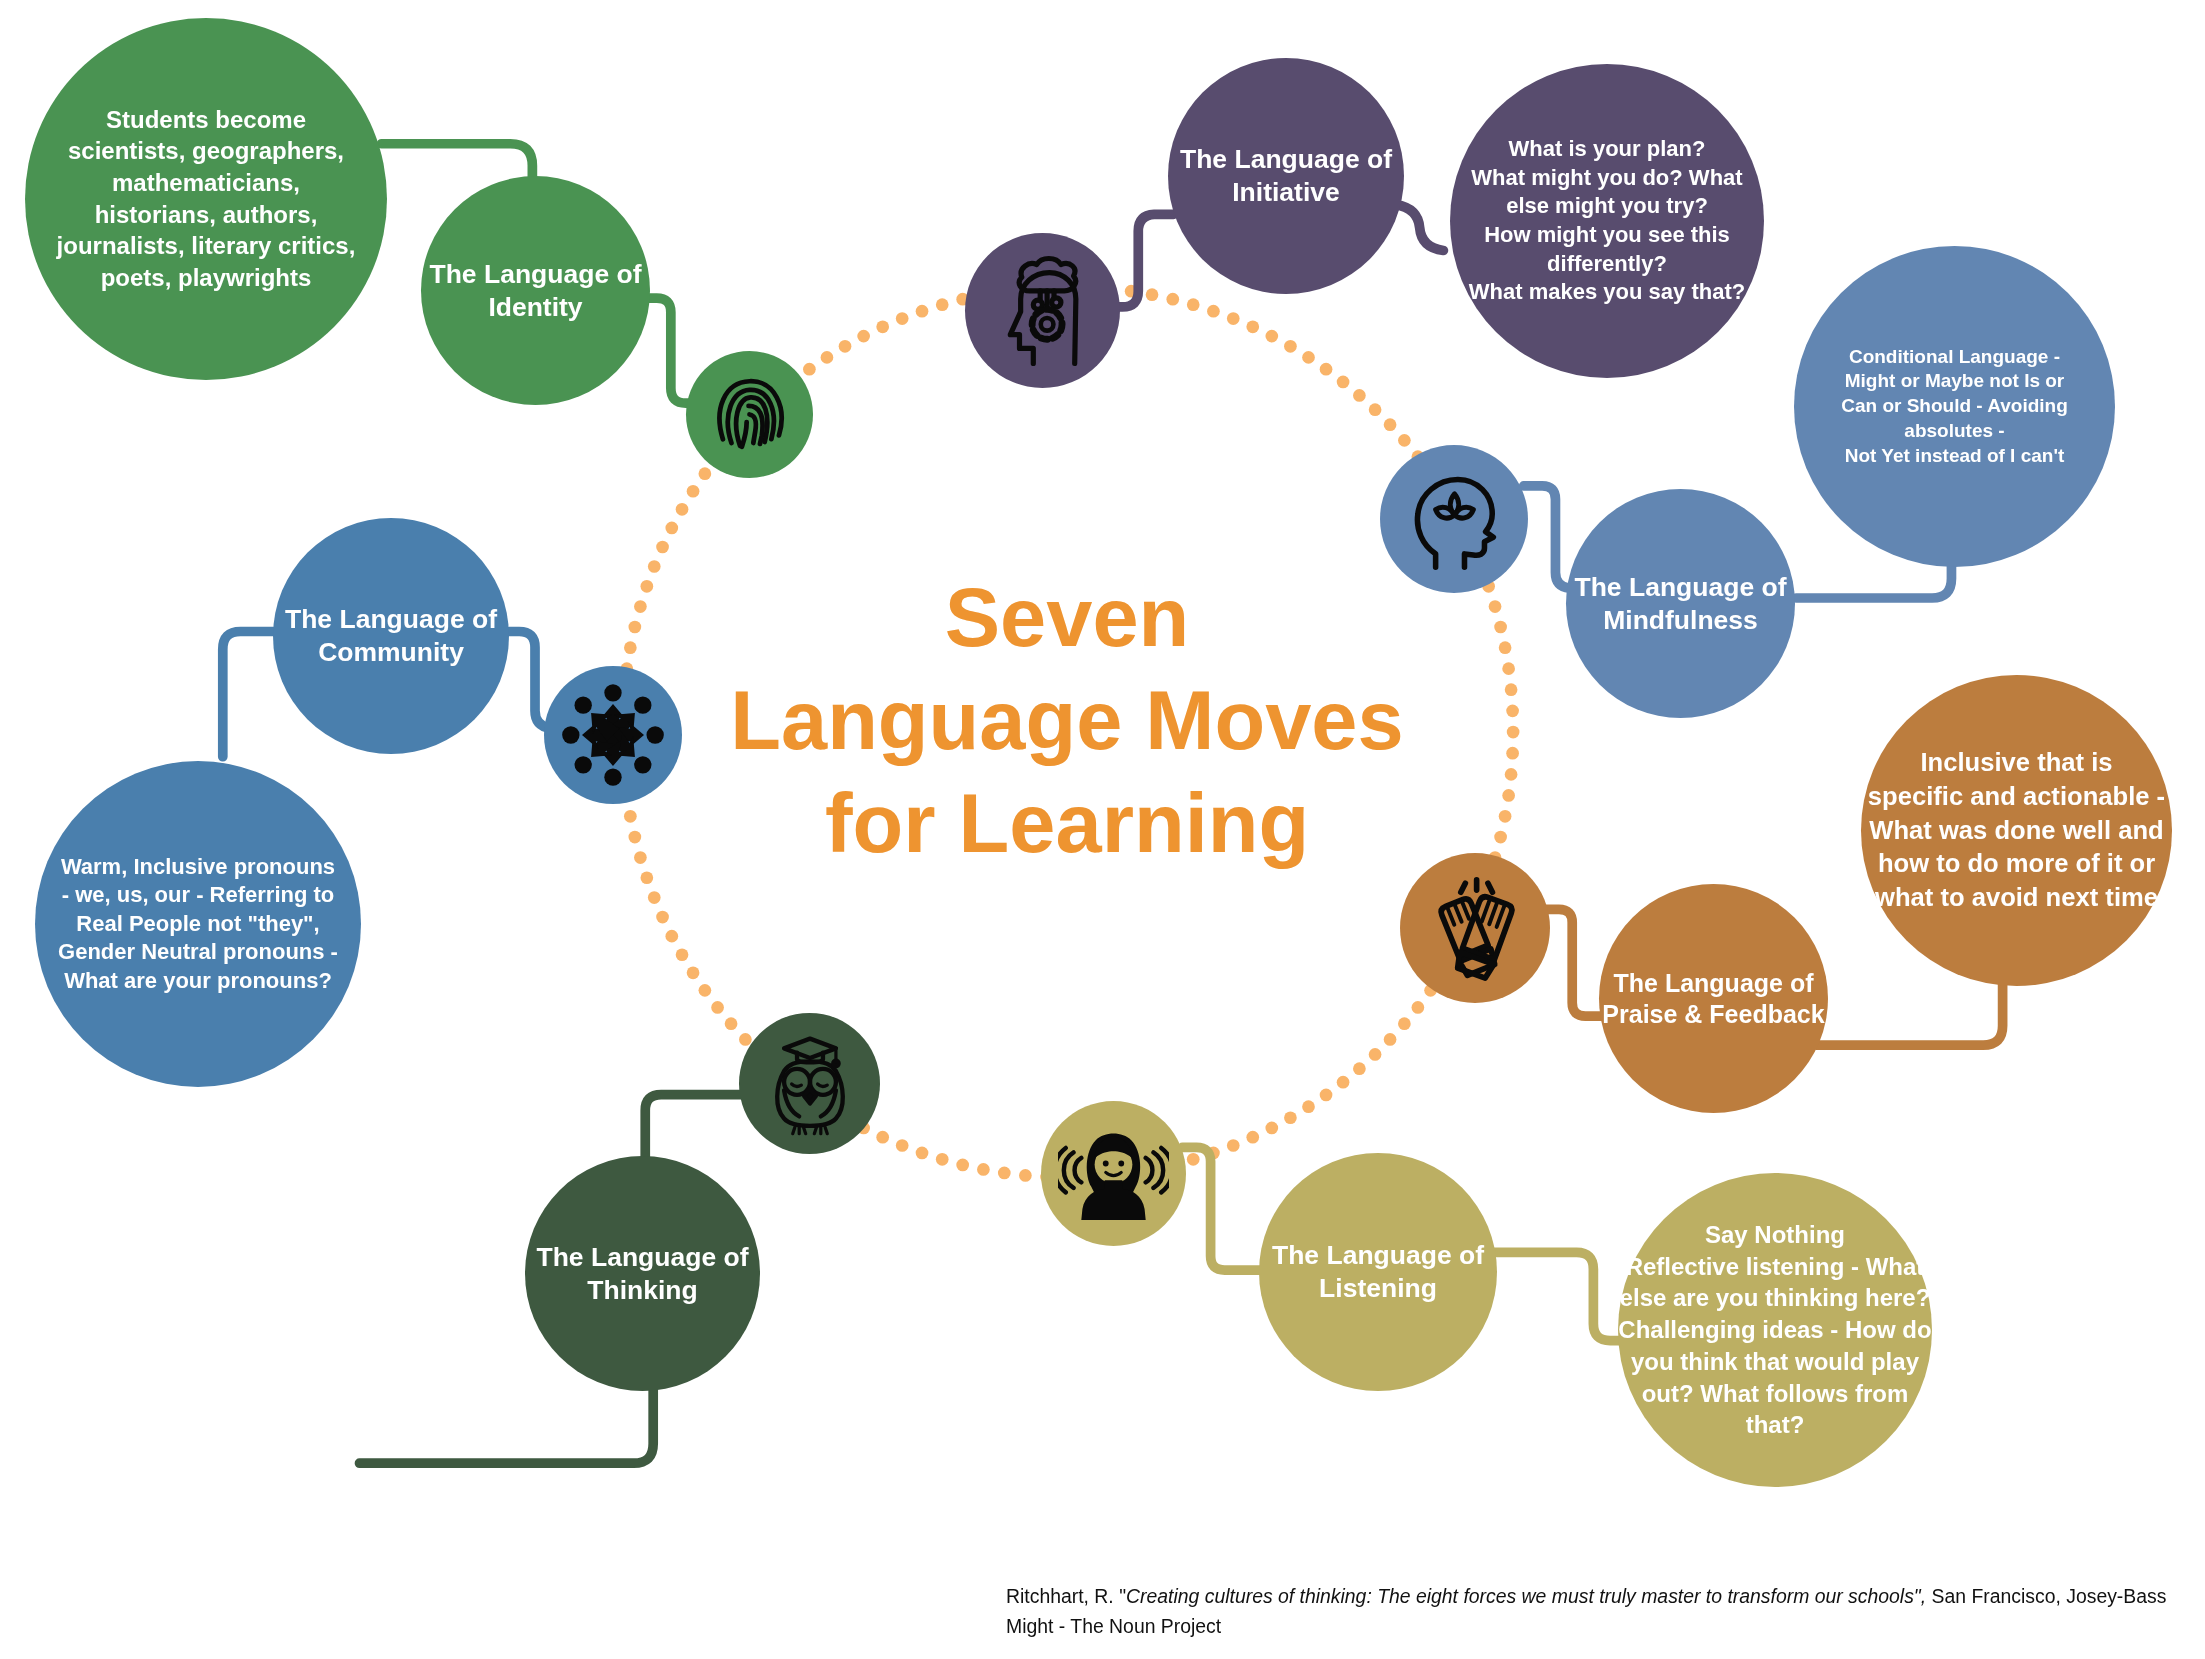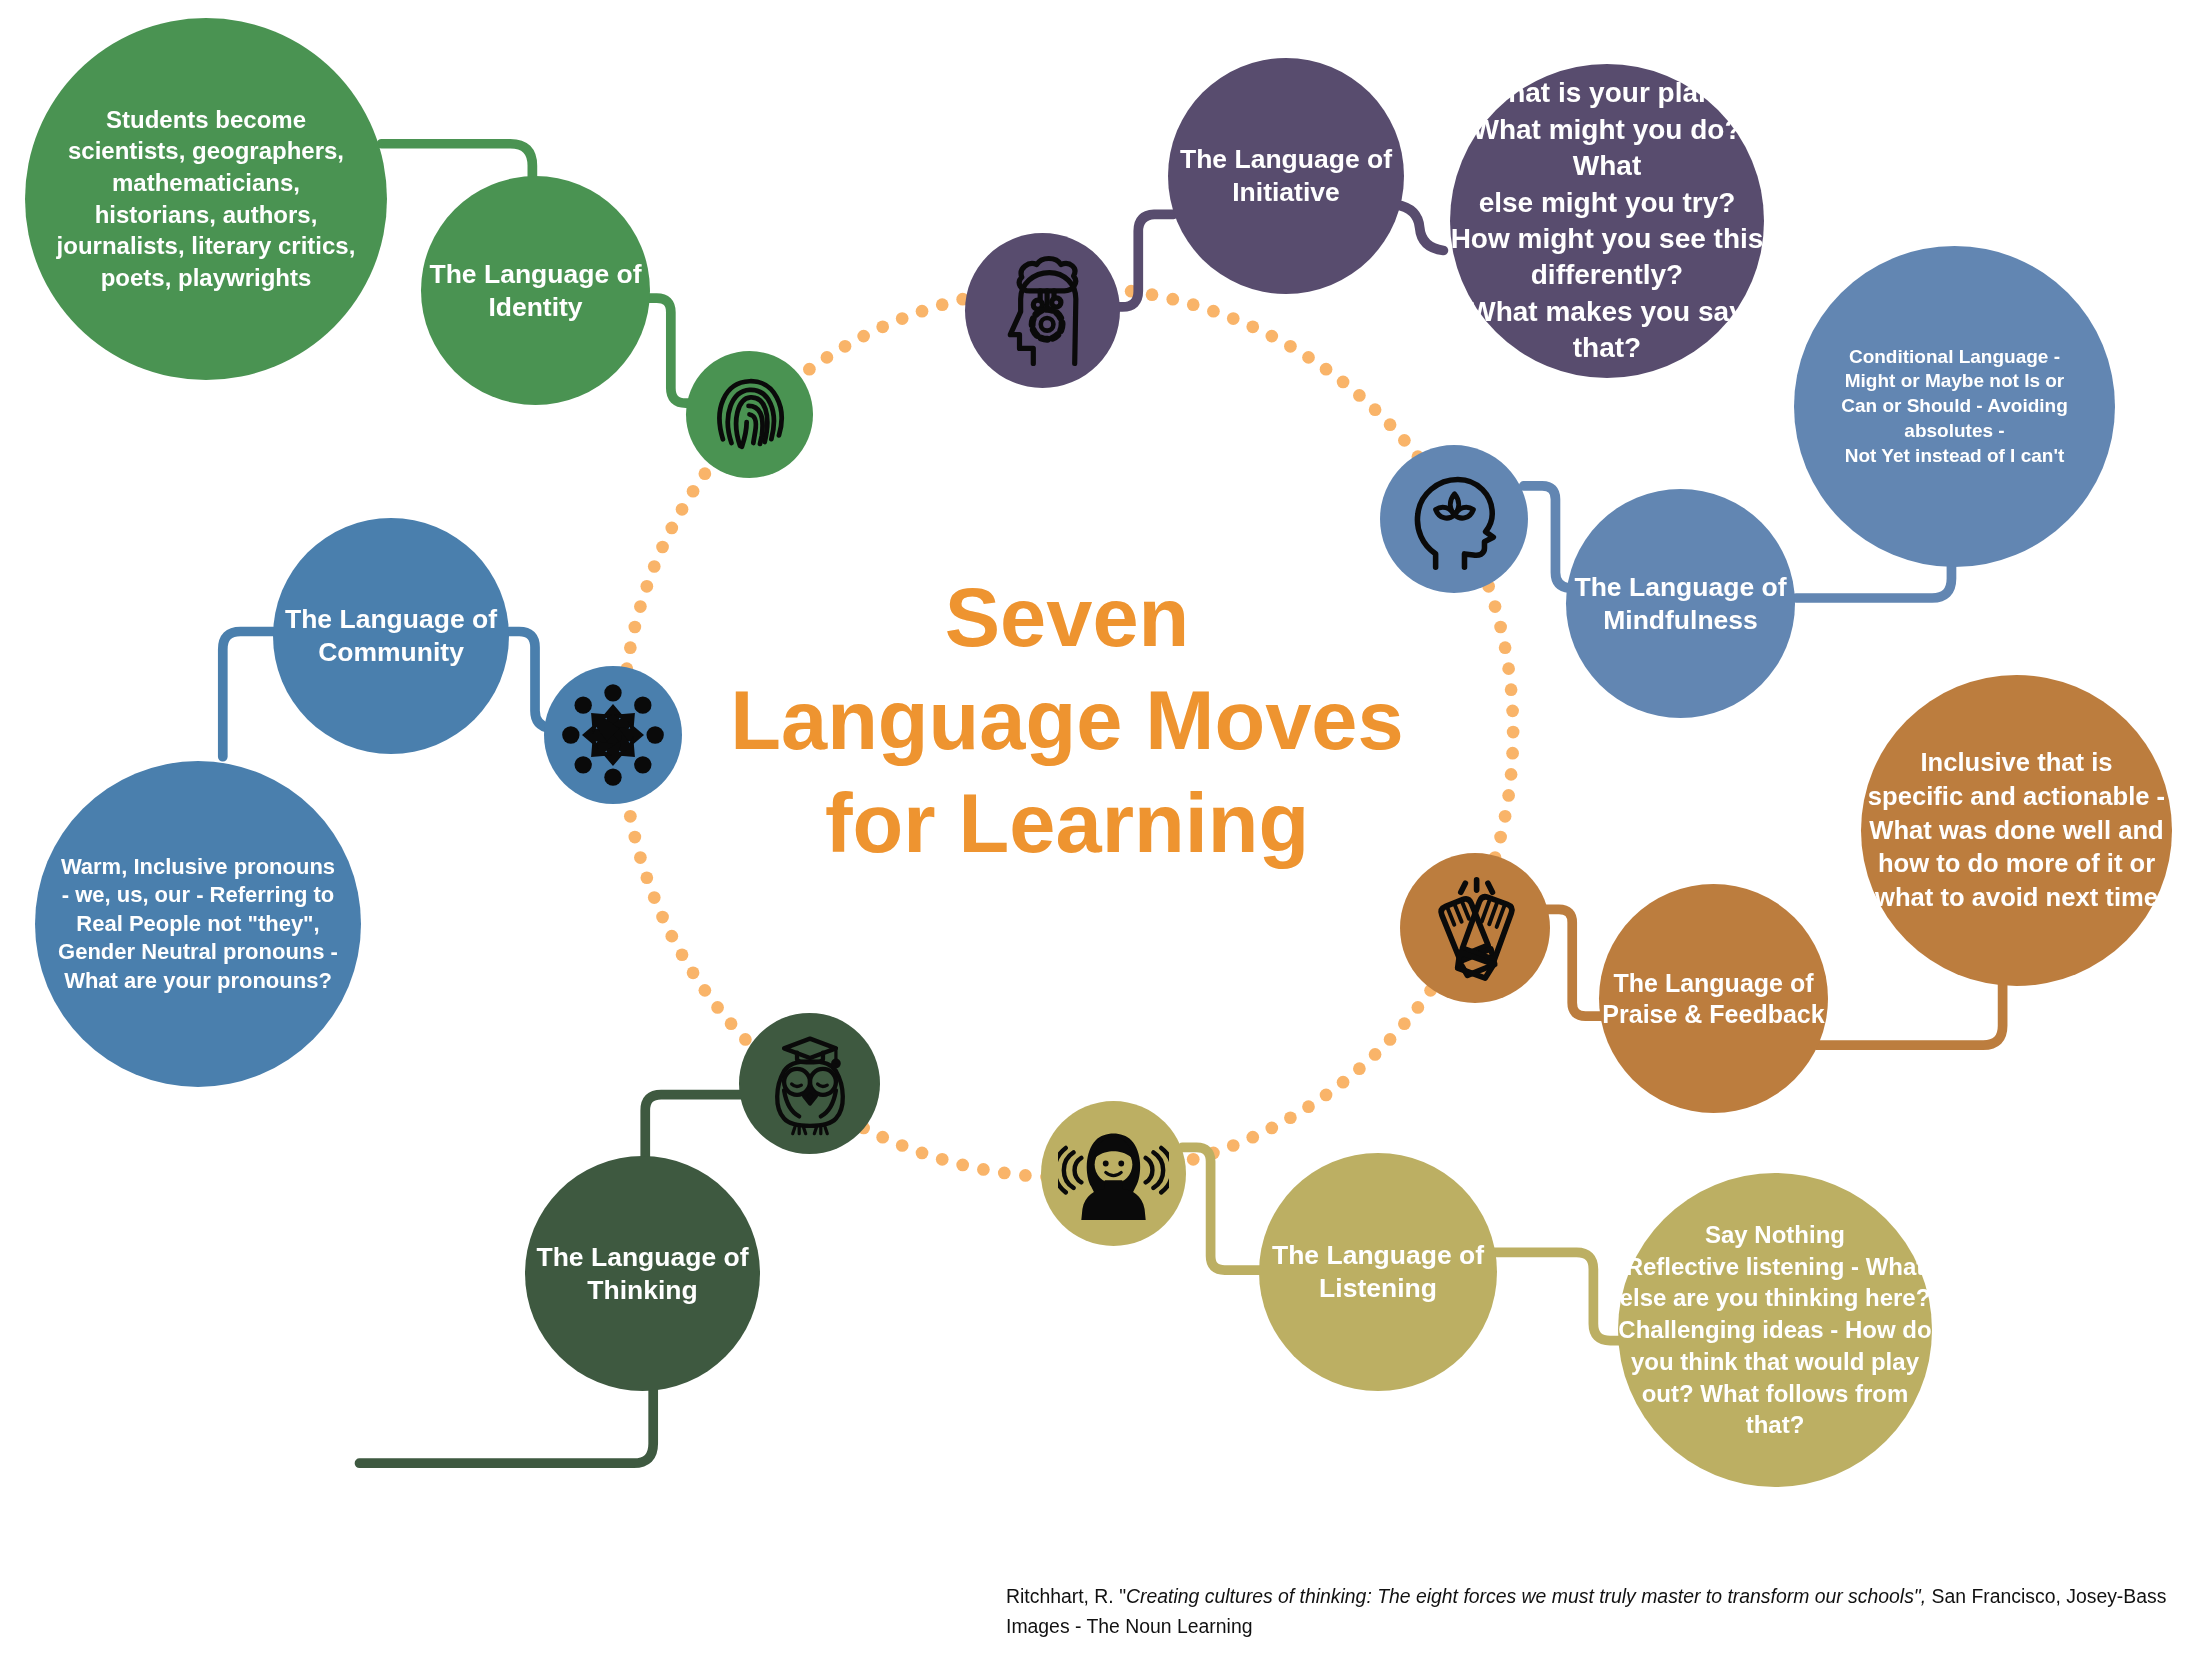--- a/index.html
+++ b/index.html
@@ -13,7 +13,7 @@
   .label{font-size:26.5px;line-height:1.24;}
   .label-sm{font-size:25px;line-height:1.24;}
   .d-identity{font-size:24px;line-height:1.32;justify-content:center;}
-  .d-initiative{font-size:28px;line-height:1.30;}
+  .d-initiative{font-size:22px;line-height:1.30;}
   .d-mind{font-size:19px;line-height:1.30;justify-content:center;}
   .d-praise{font-size:25.6px;line-height:1.32;}
   .d-listen{font-size:24px;line-height:1.32;}

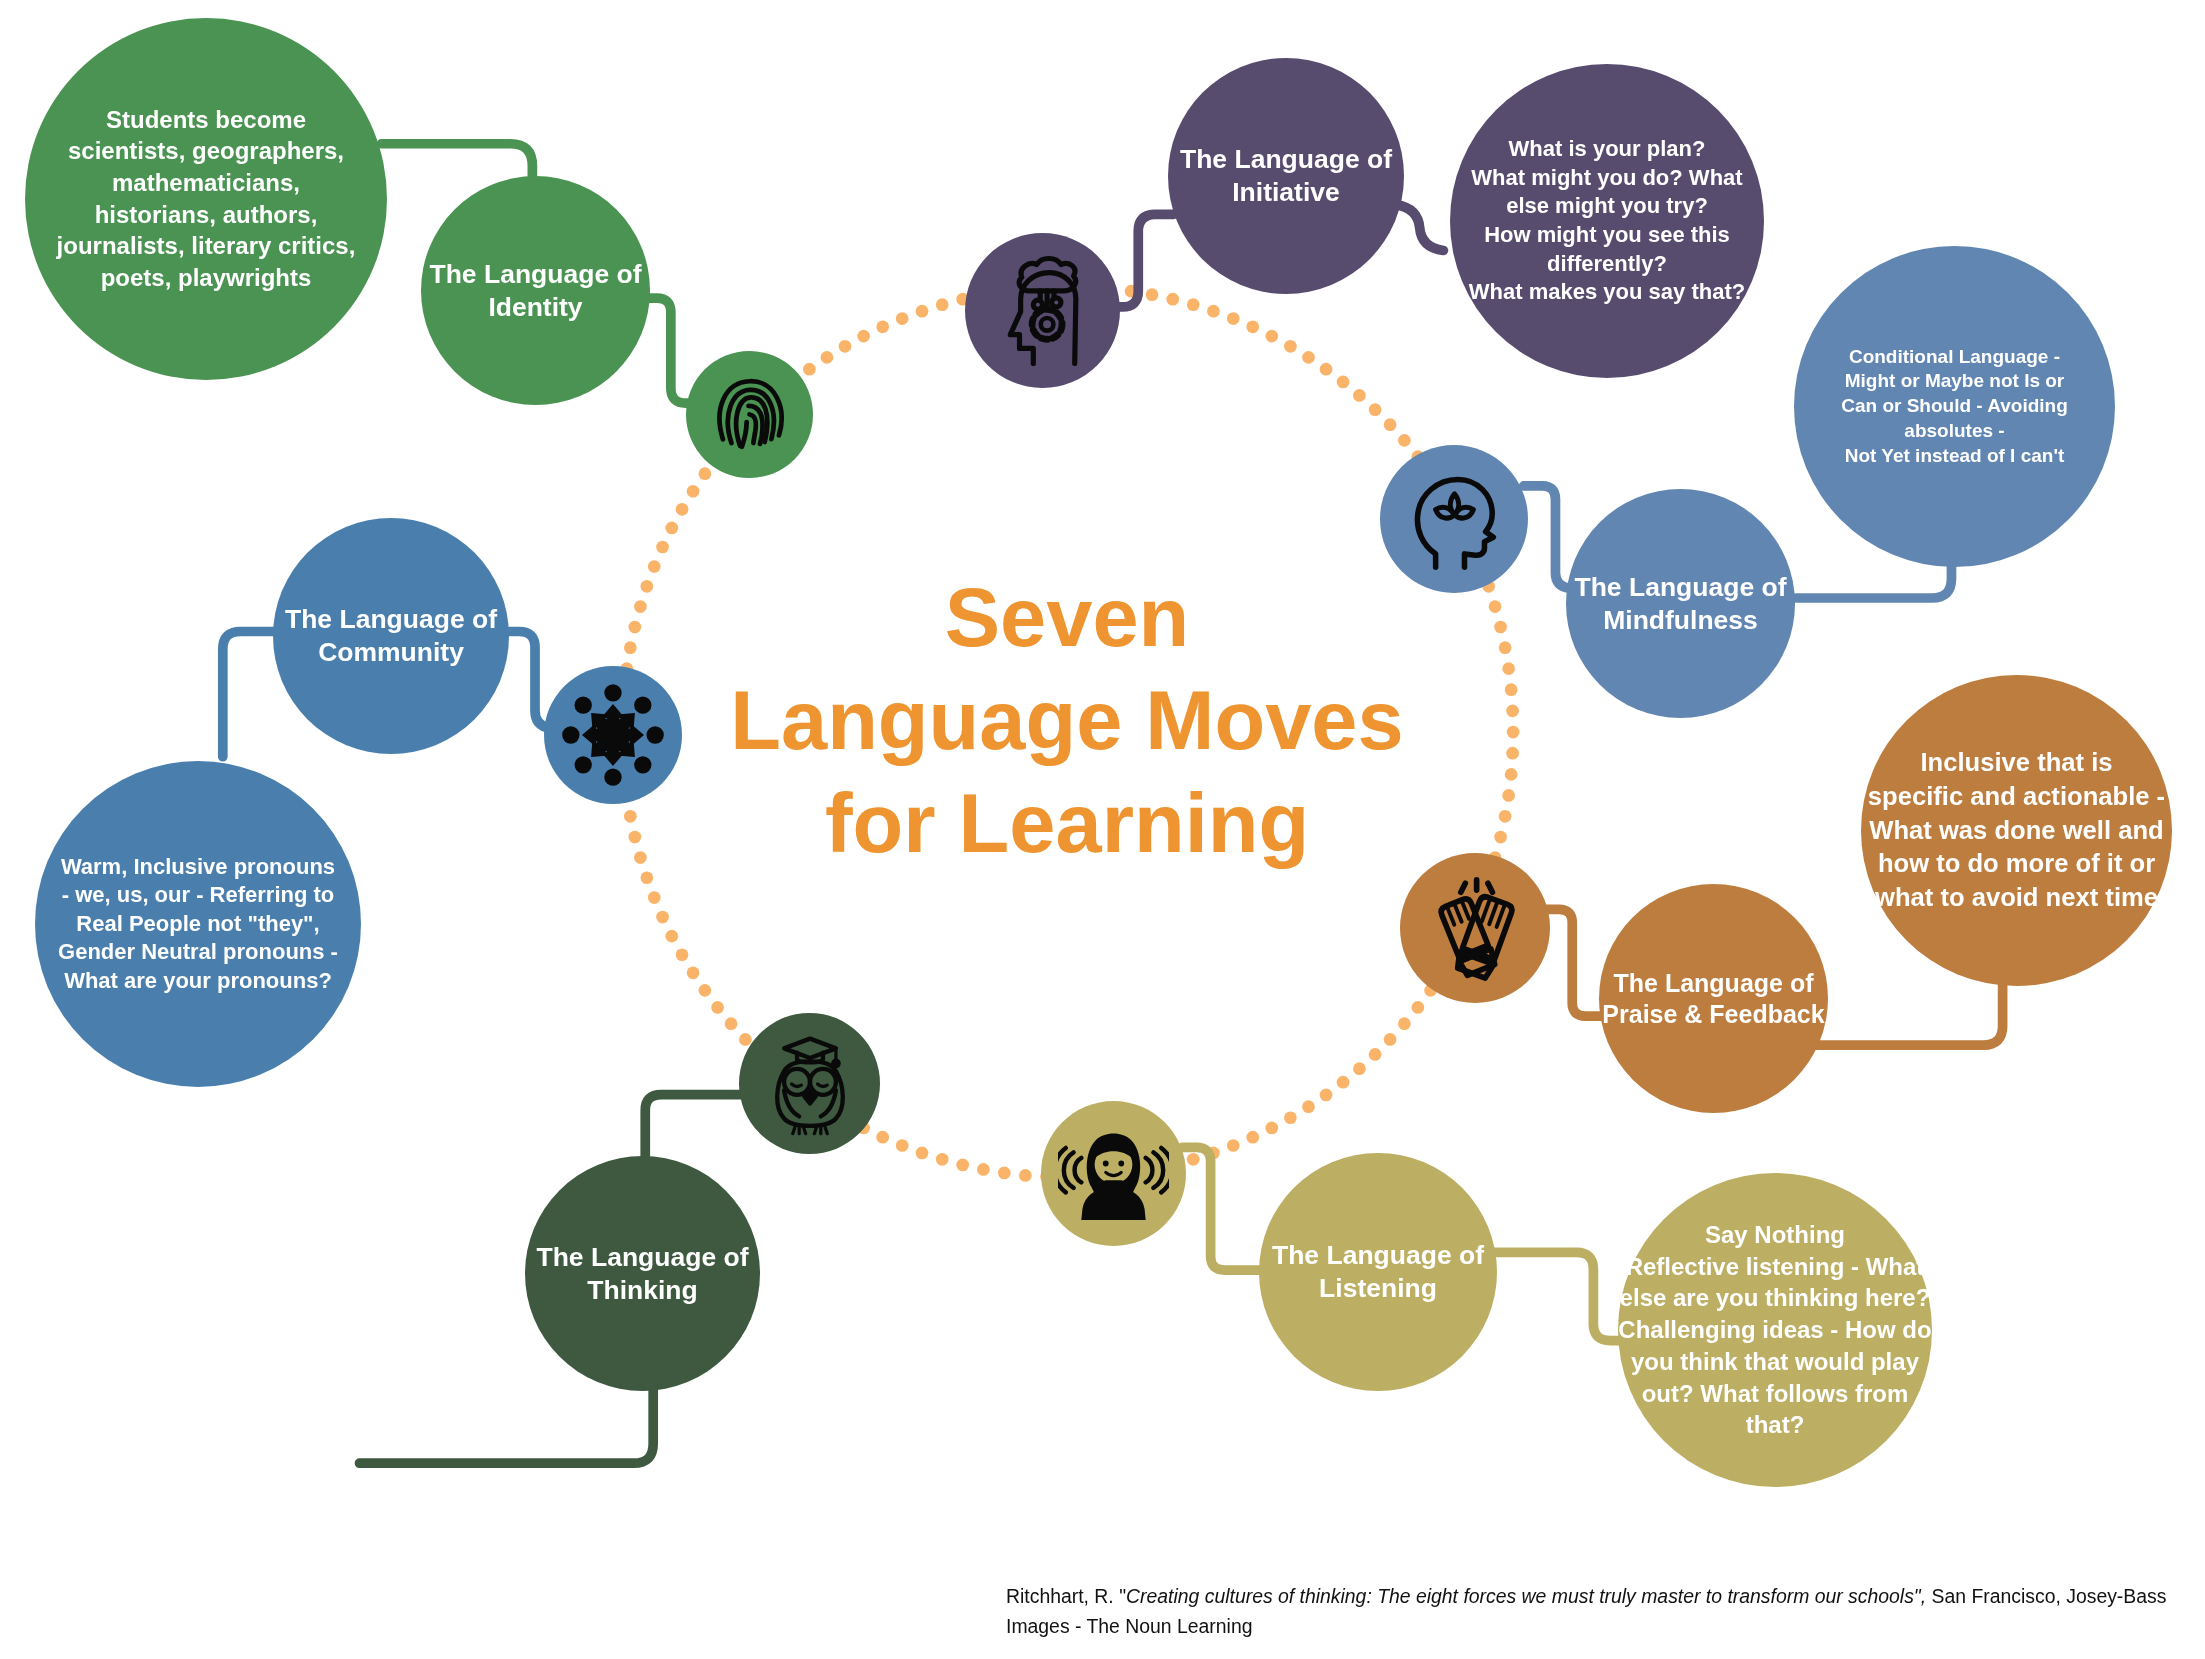--- a/index.html
+++ b/index.html
@@ -383,7 +383,7 @@
 
   <div class="caption">
     <div><span>Ritchhart, R. "</span><i>Creating cultures of thinking: The eight forces we must truly master to transform our schools",</i><span> San Francisco, Josey-Bass</span></div>
-    <div>Images - The Noun Learning</div>
+    <div>Might - The Noun Project</div>
   </div>
 
 </div>

